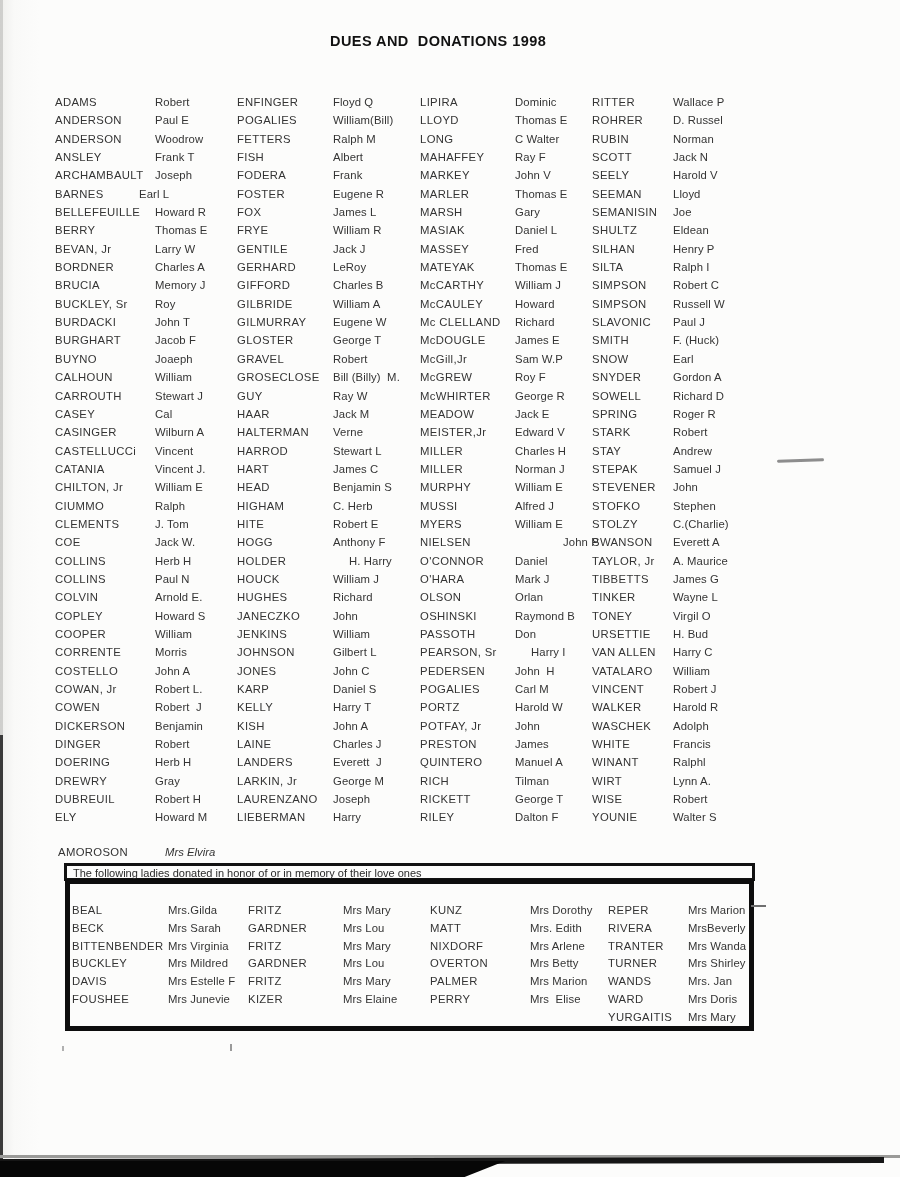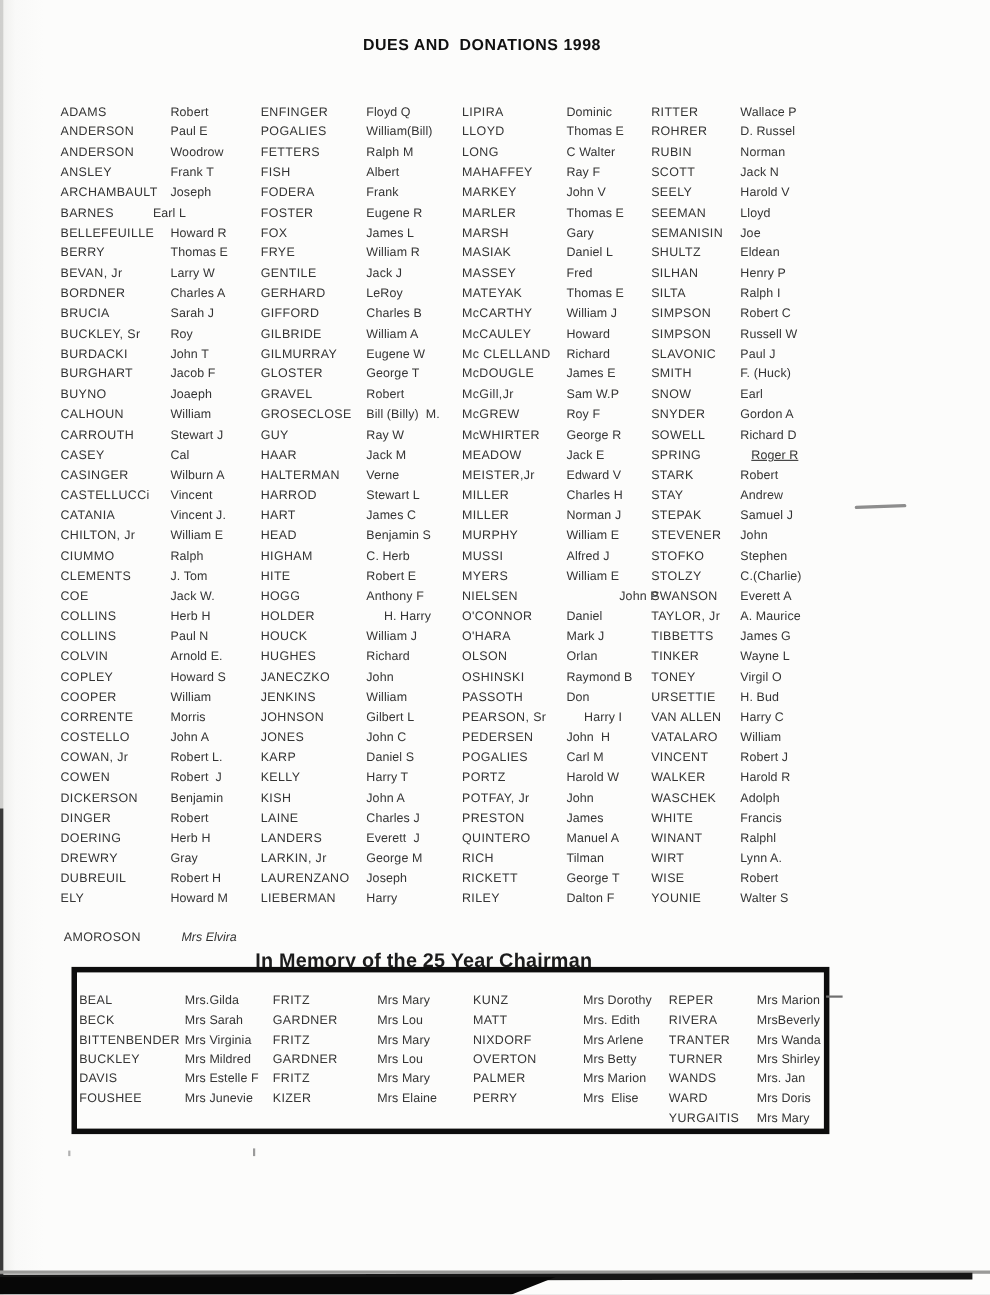--- a/index.html
+++ b/index.html
@@ -110,7 +110,7 @@
         </div>
         <div class="name-row" style="height: 18.35px; line-height: 18.35px;">
           <span class="last">BRUCIA</span>
-          <span class="first" style="left: 100px;">Sarah J</span>
+          <span class="first" style="left: 100px;">Memory J</span>
         </div>
         <div class="name-row" style="height: 18.35px; line-height: 18.35px;">
           <span class="last">BUCKLEY, Sr</span>

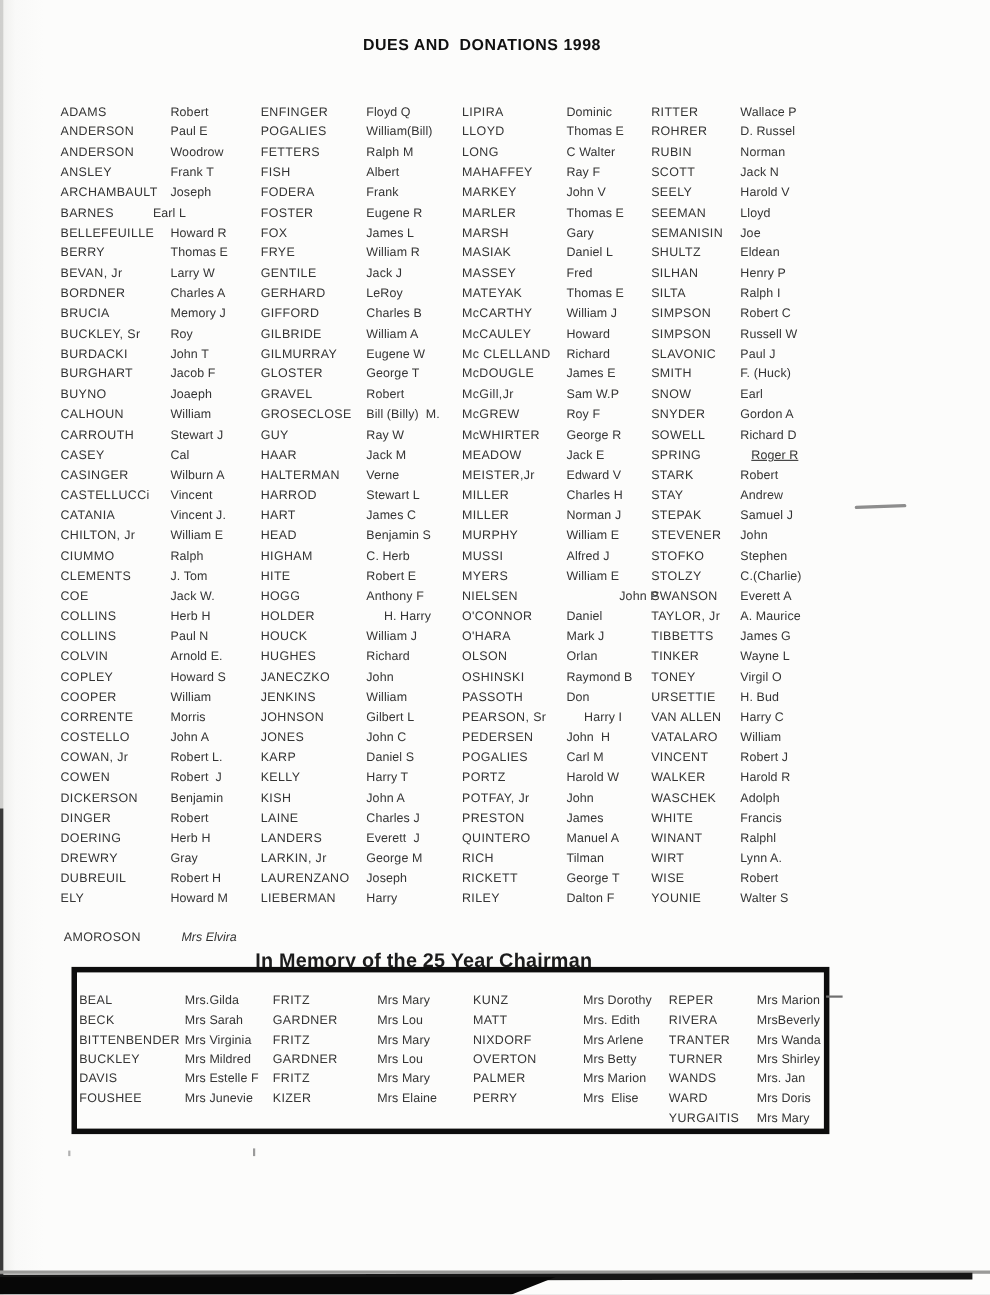--- a/index.html
+++ b/index.html
@@ -624,7 +624,7 @@
         </div>
         <div class="name-row" style="height: 18.35px; line-height: 18.35px;">
           <span class="last">SPRING</span>
-          <span class="first" style="left: 91px; text-decoration: underline;">Roger R</span>
+          <span class="first" style="left: 81px;">Roger R</span>
         </div>
         <div class="name-row" style="height: 18.35px; line-height: 18.35px;">
           <span class="last">STARK</span>

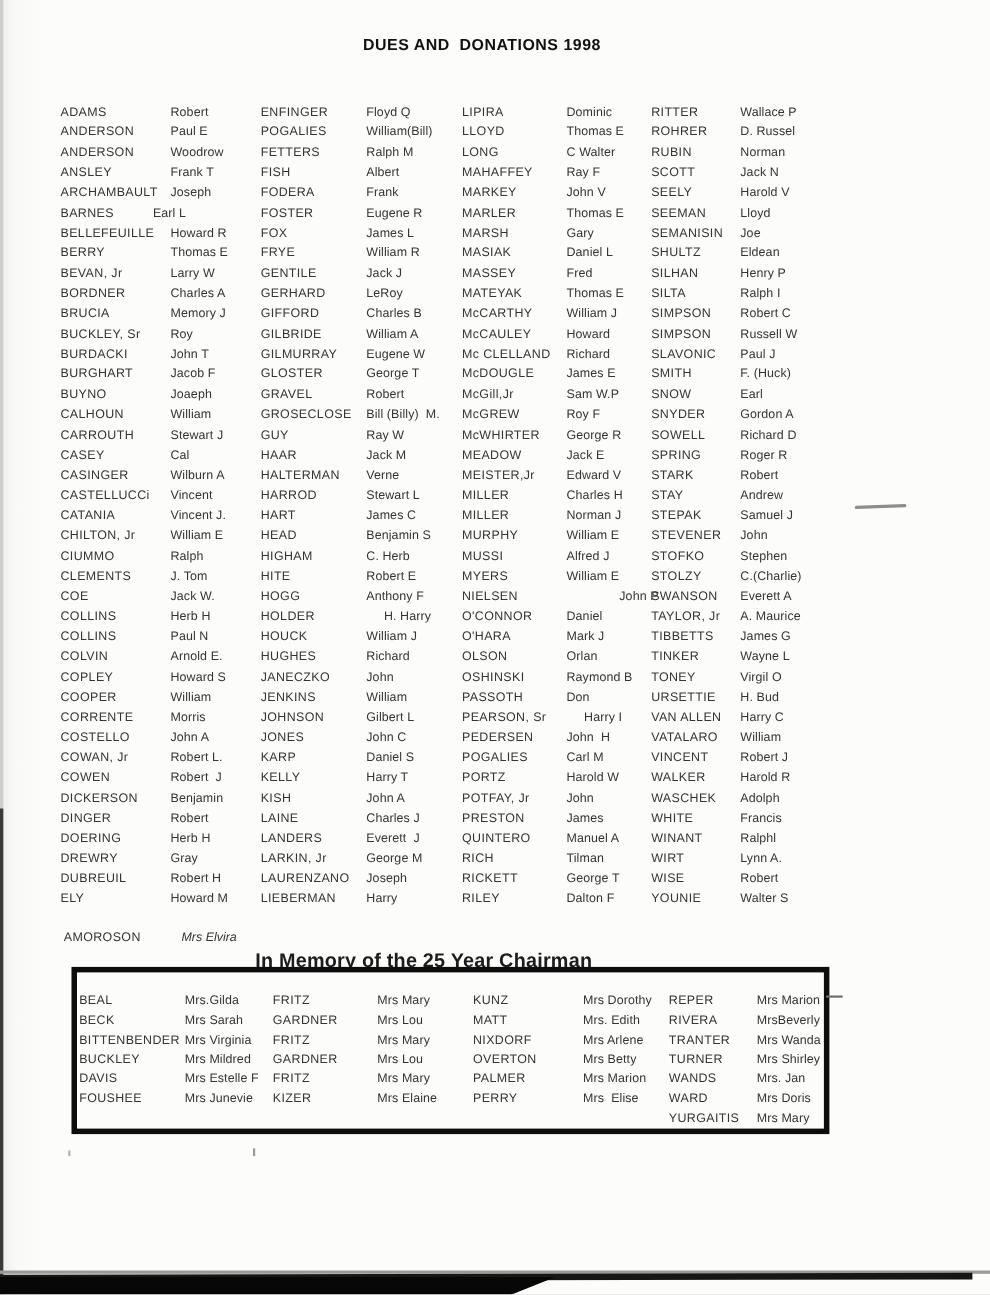--- a/index.html
+++ b/index.html
@@ -723,6 +723,9 @@
     <span class="mem-note">In Memory of the 25 Year Chairman</span>
   </div>
 
+  <div class="ladies-header-box">
+    <span>The following ladies donated in honor of or in memory of their love ones</span>
+  </div>
 
   <div class="ladies-main-box"></div>
   <div id="ladies-list">

